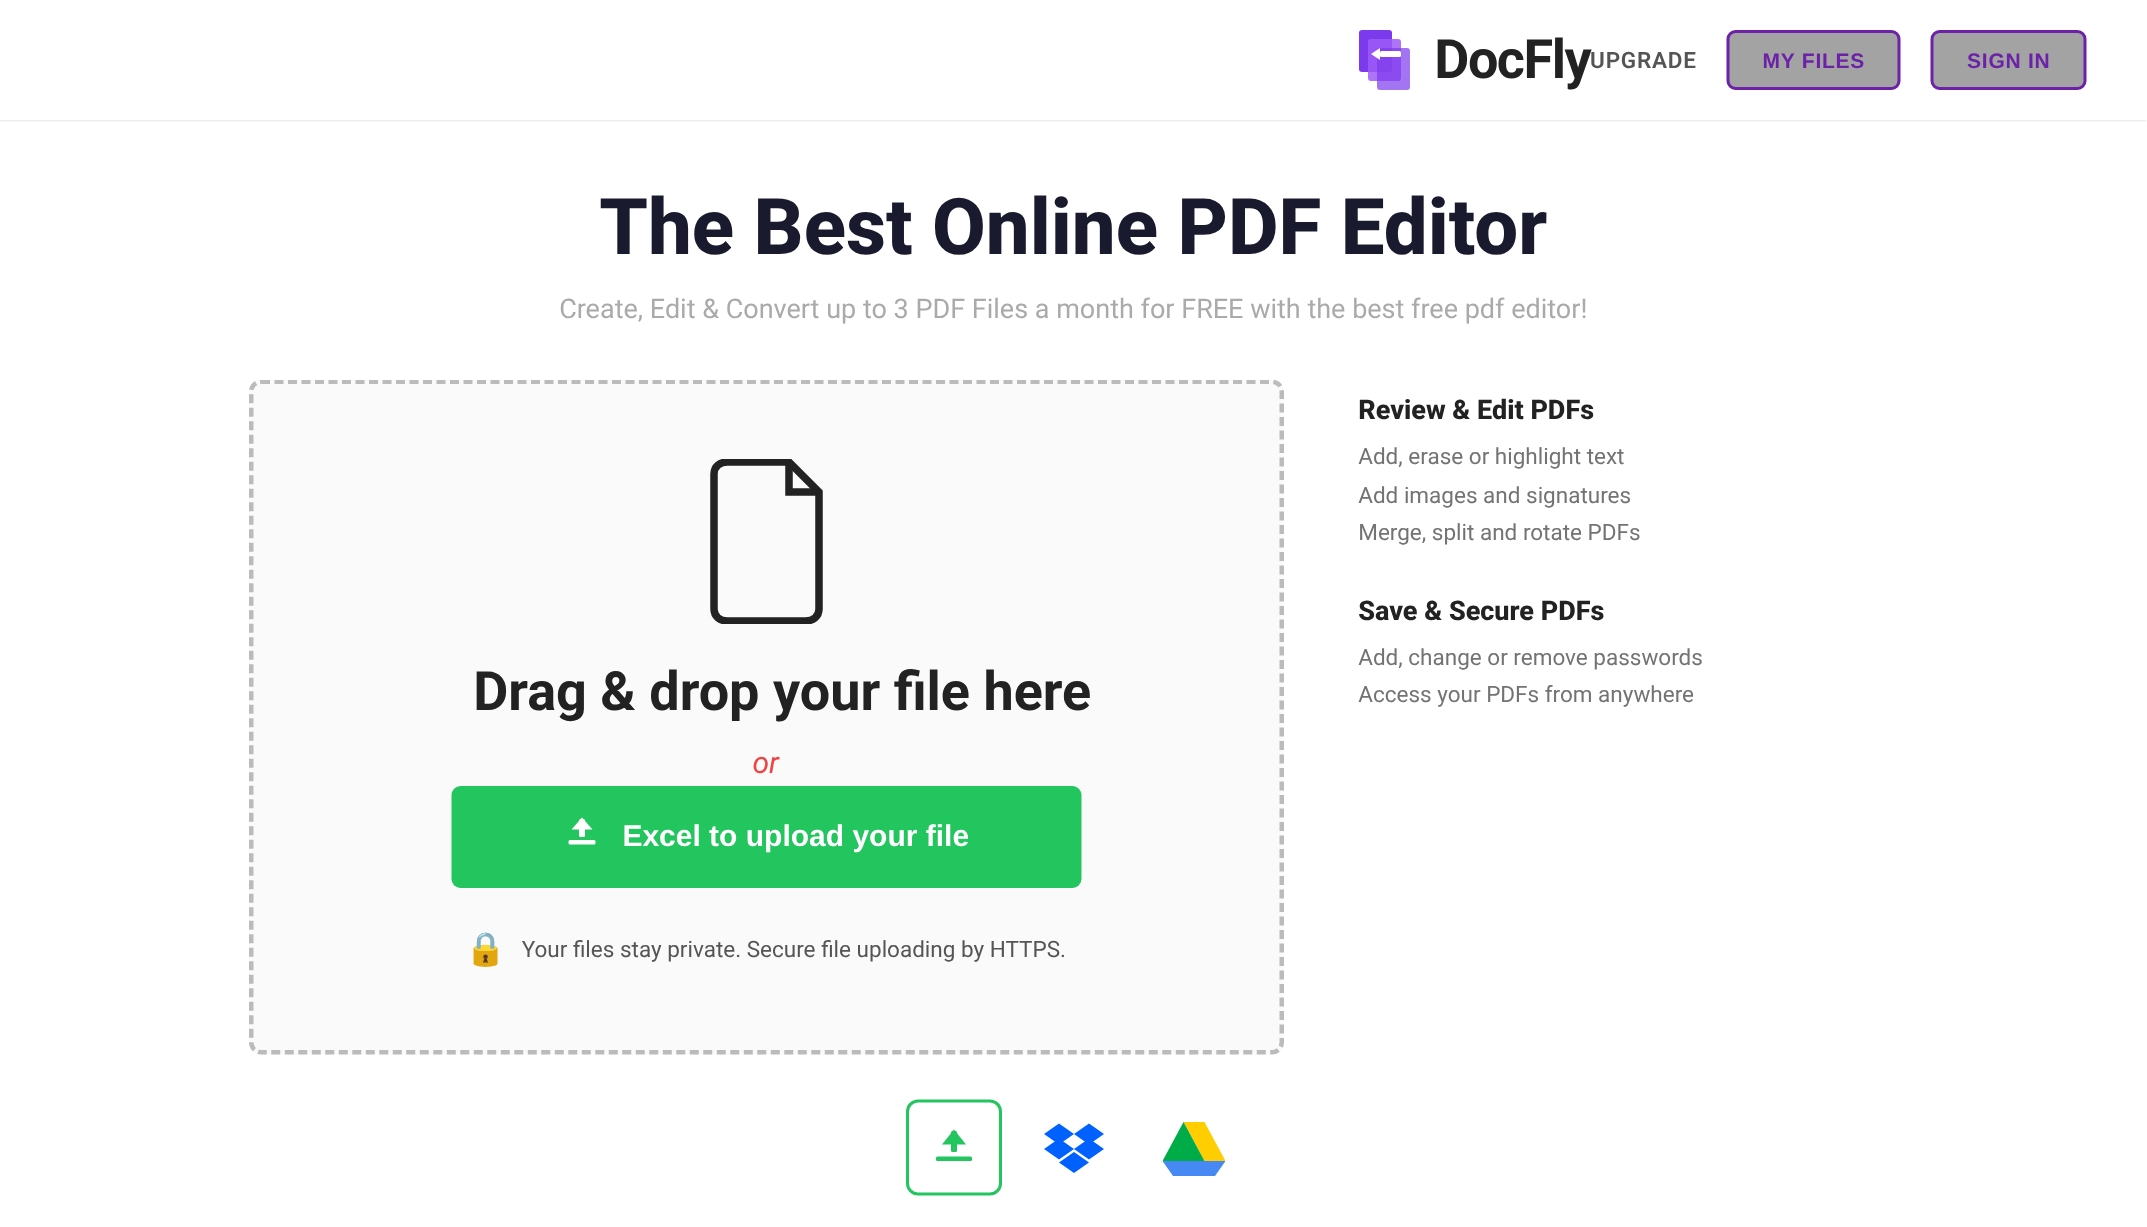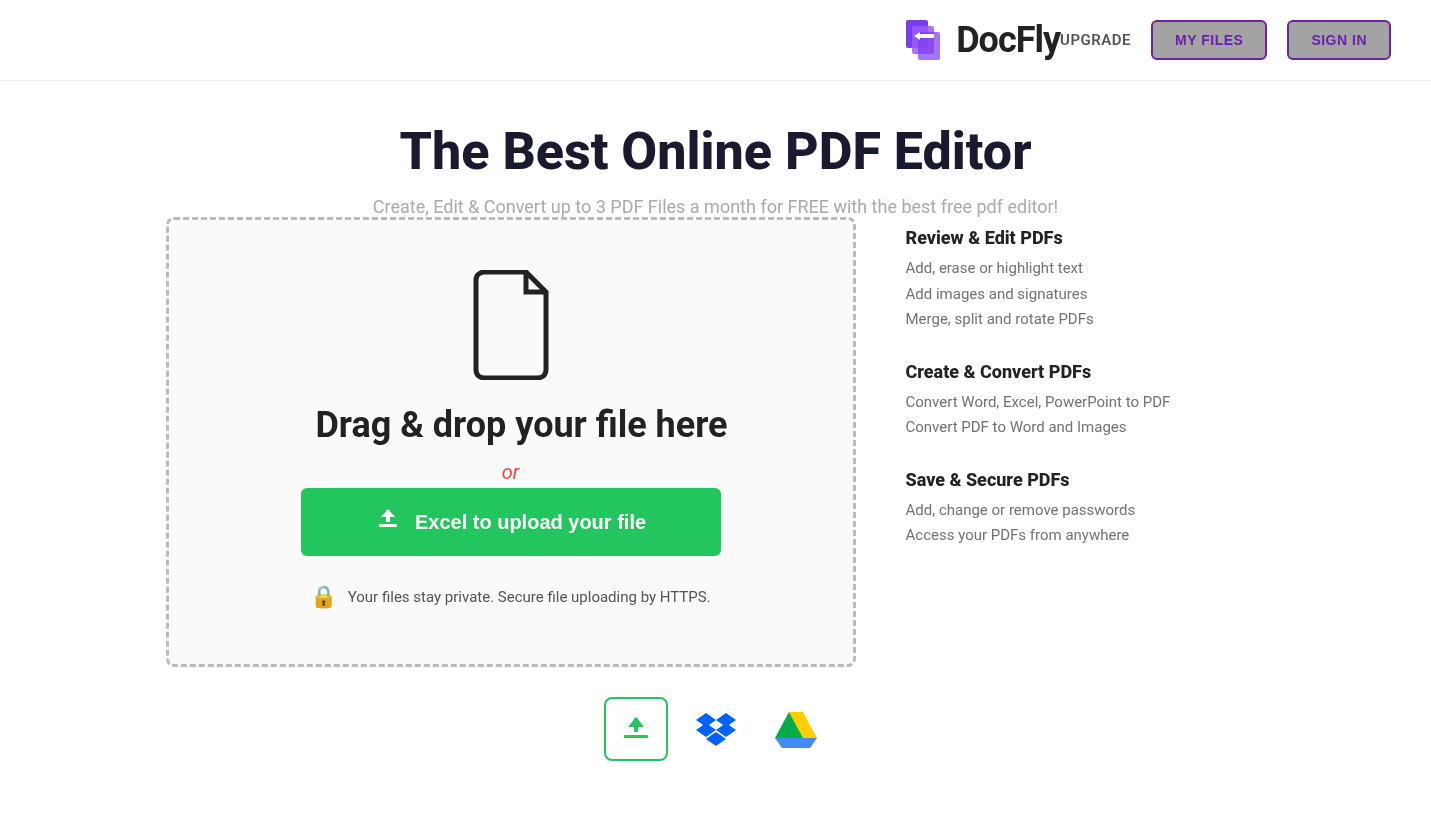--- a/index.html
+++ b/index.html
@@ -81,6 +81,7 @@
       font-size: 18px;
       color: #aaa;
       text-align: center;
+      margin-bottom: 36px;
     }
 
     

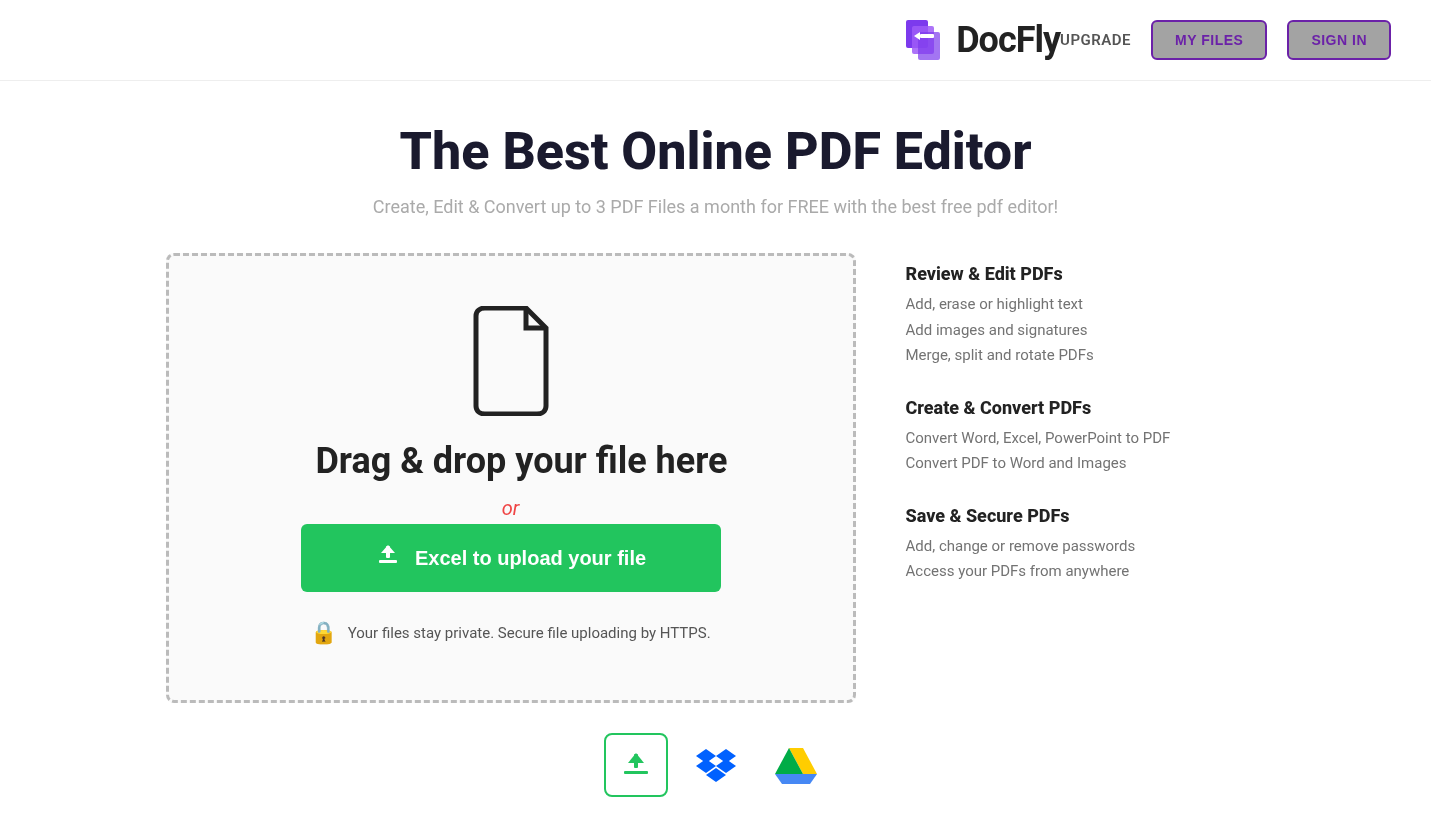--- a/index.html
+++ b/index.html
@@ -292,11 +292,6 @@
           <p class="feature-item">Merge, split and rotate PDFs</p>
         </div>
         <div class="feature-section">
-          <p class="feature-title">Create &amp; Convert PDFs</p>
-          <p class="feature-item">Convert Word, Excel, PowerPoint to PDF</p>
-          <p class="feature-item">Convert PDF to Word and Images</p>
-        </div>
-        <div class="feature-section">
           <p class="feature-title">Save &amp; Secure PDFs</p>
           <p class="feature-item">Add, change or remove passwords</p>
           <p class="feature-item">Access your PDFs from anywhere</p>

